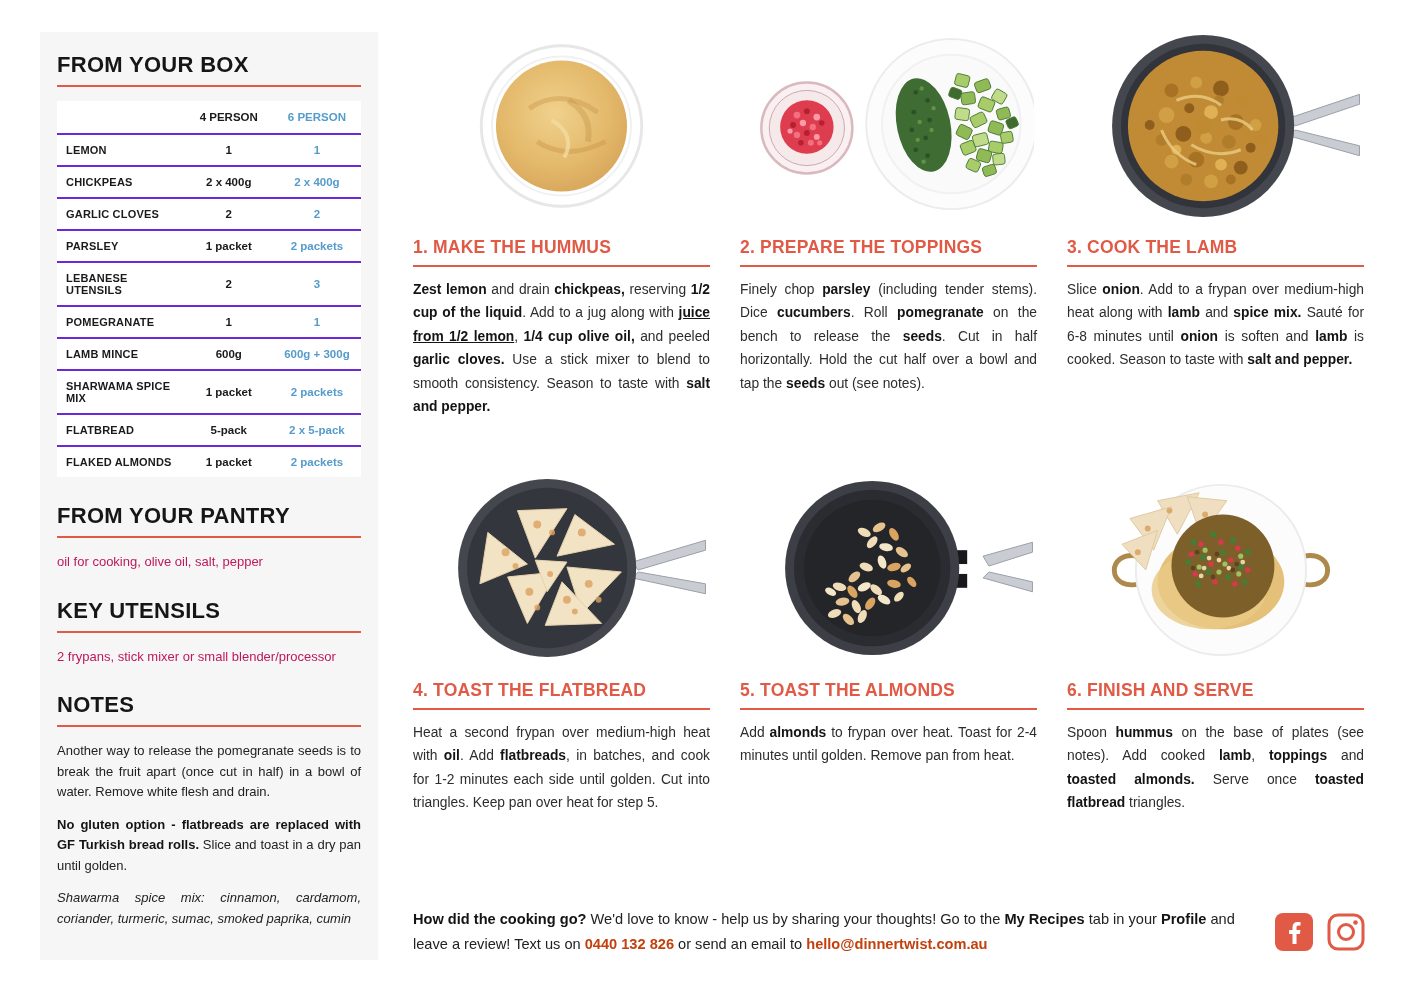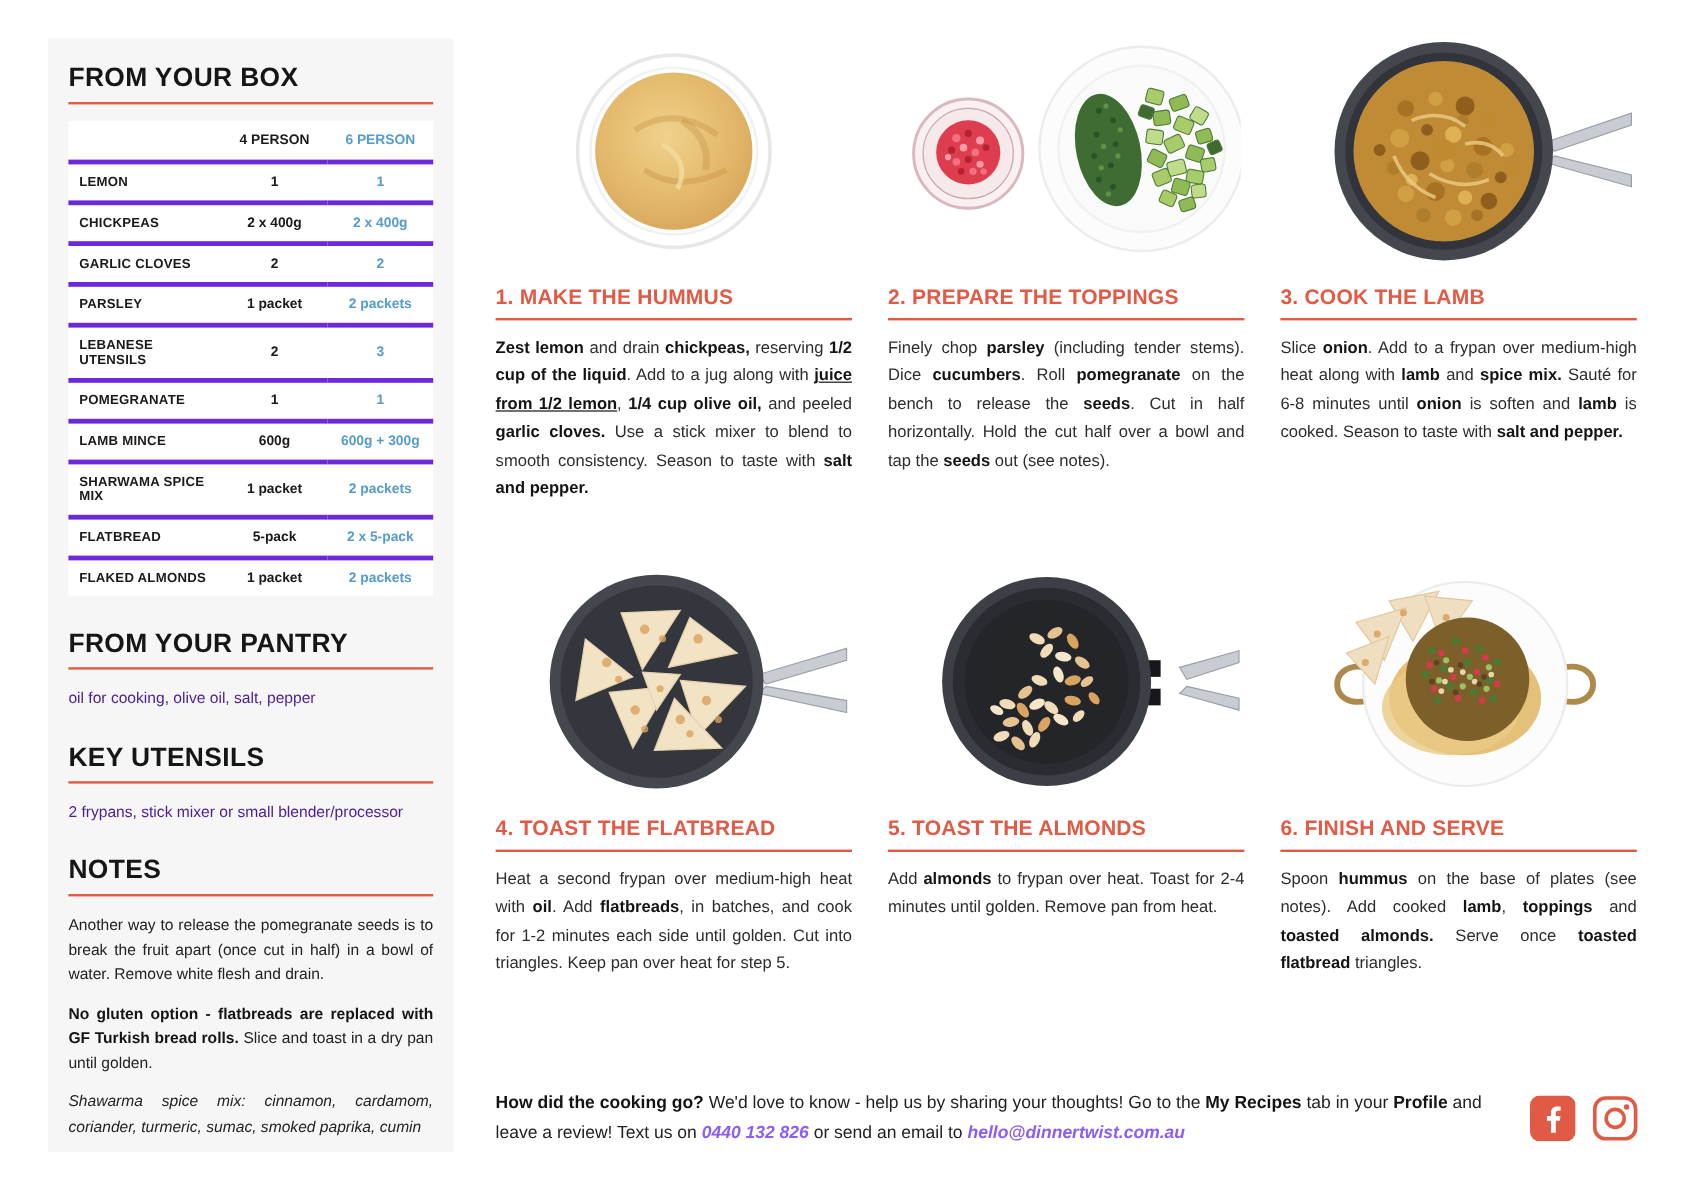--- a/index.html
+++ b/index.html
@@ -33,7 +33,7 @@
   .box-table .ing,.box-table .ing-h{text-align:left;width:42%;font-weight:bold;font-size:11px;letter-spacing:.2px;padding-left:9px;}
   .box-table .p4,.box-table .p4h{text-align:center;font-weight:bold;width:29%;}
   .box-table .p6,.box-table .p6h{text-align:center;font-weight:bold;width:29%;color:#559BCB;}
-  .box-table tbody tr{border-top:4px solid #6d28d9;}
+  .box-table tbody tr{border-top:2px solid #6d28d9;}
   .side-text{font-size:13px;line-height:1.5;margin:12px 0 26px 0;color:#4c1d95;}
   .side-note{font-size:13px;line-height:1.58;margin:12px 0 10px 0;text-align:justify;color:#222;}
 

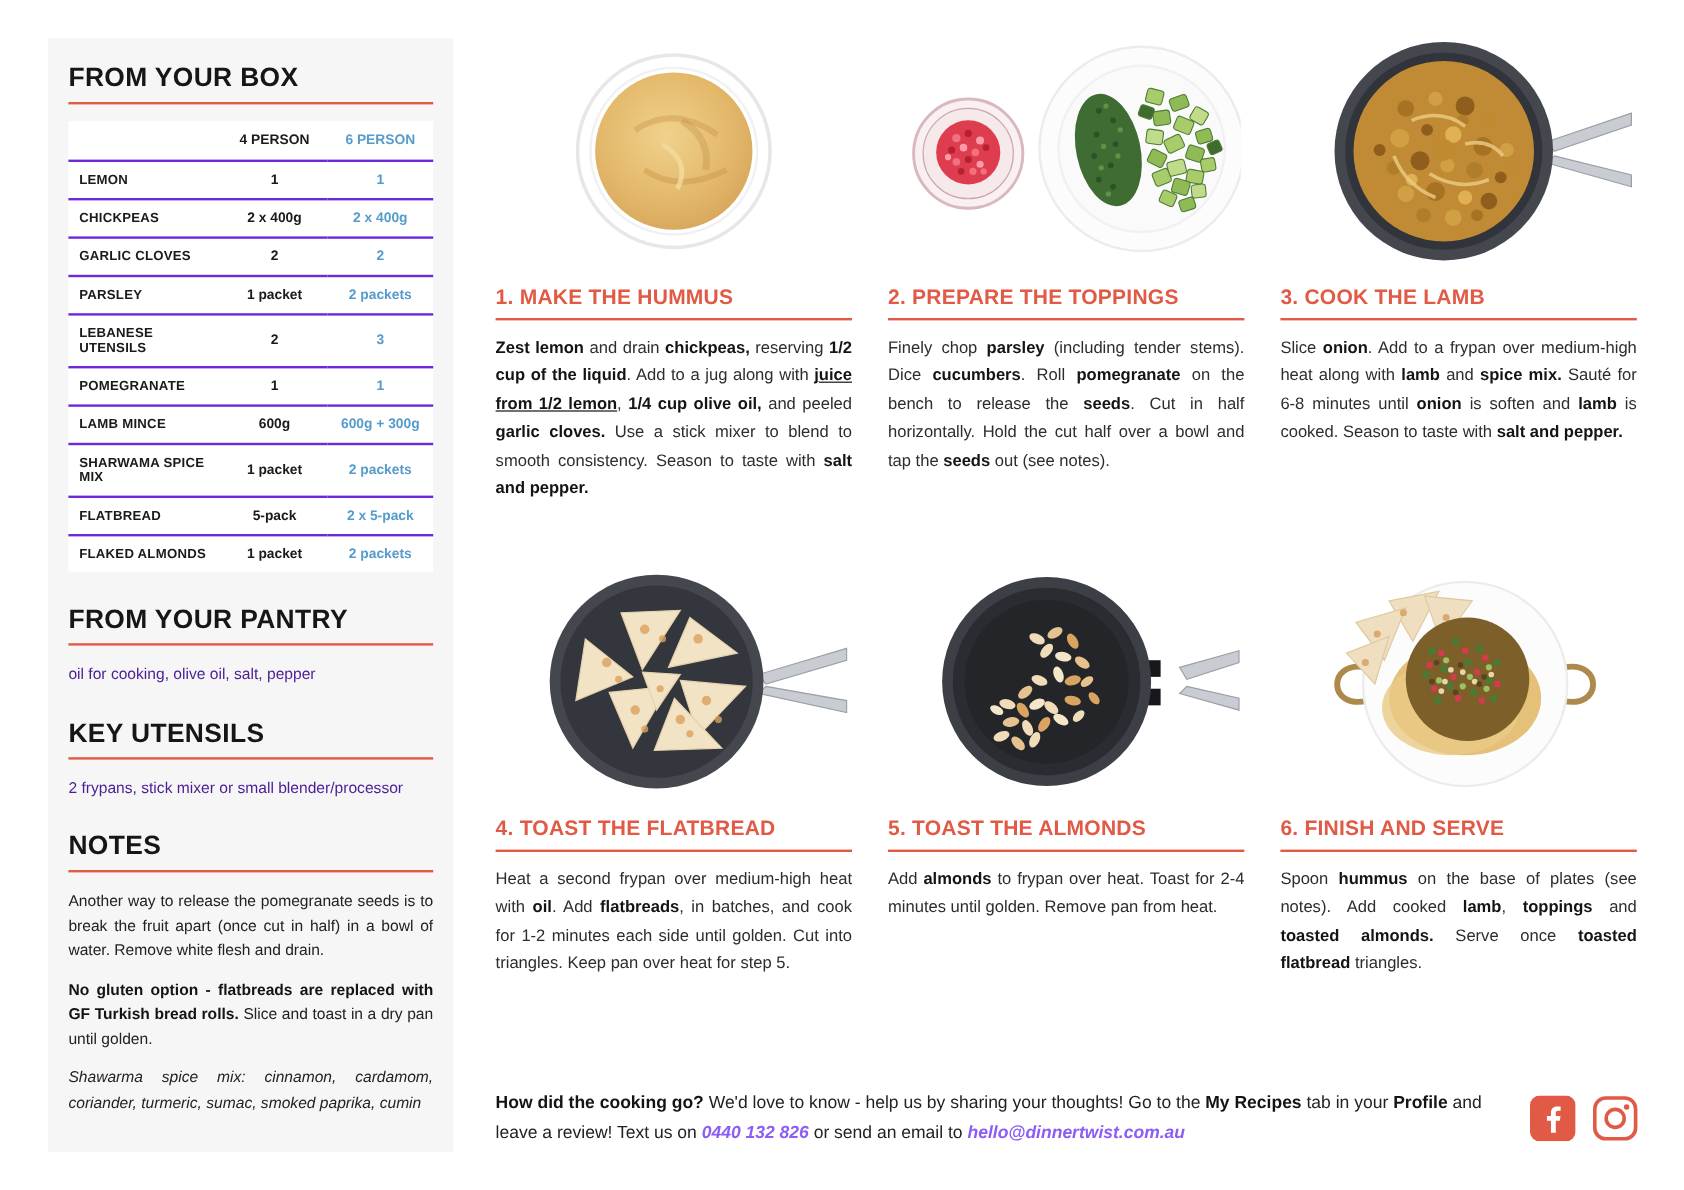--- a/index.html
+++ b/index.html
@@ -34,7 +34,7 @@
   .box-table .p4,.box-table .p4h{text-align:center;font-weight:bold;width:29%;}
   .box-table .p6,.box-table .p6h{text-align:center;font-weight:bold;width:29%;color:#559BCB;}
   .box-table tbody tr{border-top:2px solid #6d28d9;}
-  .side-text{font-size:13px;line-height:1.5;margin:12px 0 26px 0;color:#4c1d95;}
+  .side-text{font-size:13px;line-height:1.5;margin:12px 0 26px 0;color:#be185d;}
   .side-note{font-size:13px;line-height:1.58;margin:12px 0 10px 0;text-align:justify;color:#222;}
 
   

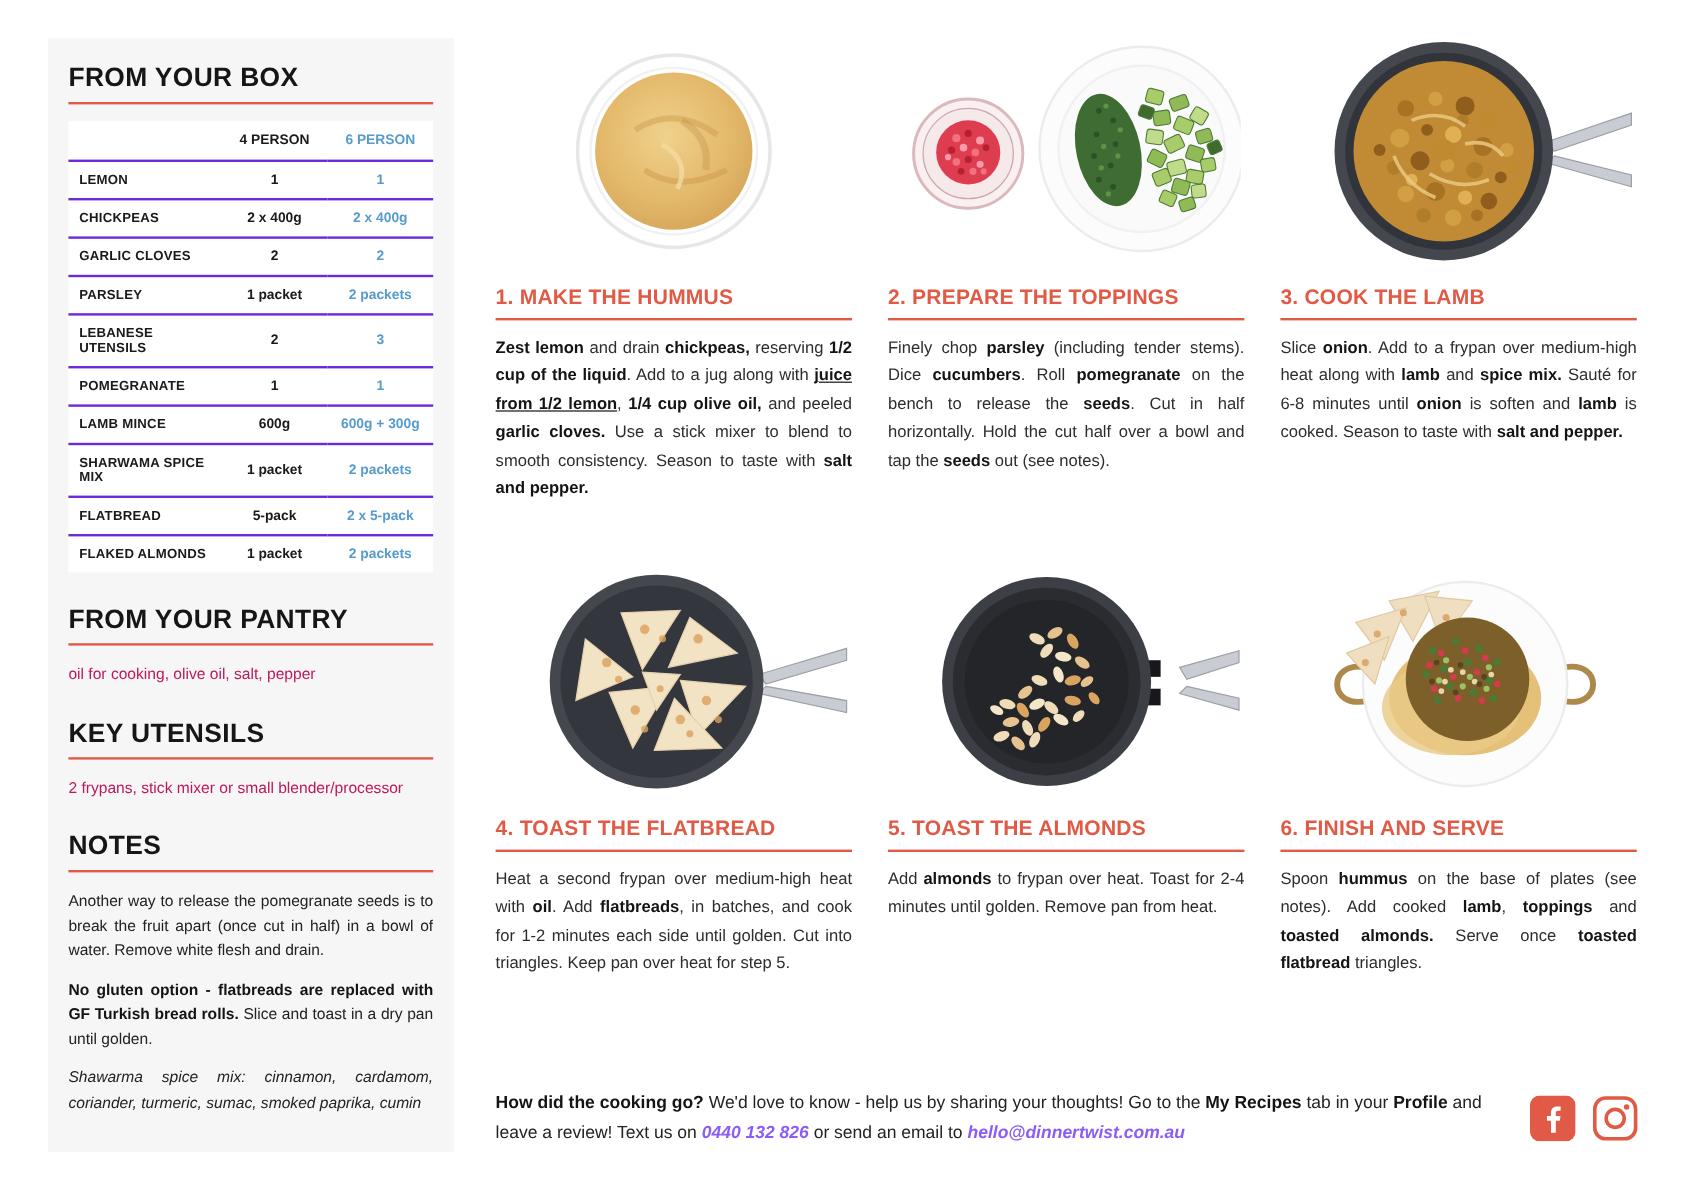--- a/index.html
+++ b/index.html
@@ -11,7 +11,7 @@
   .b{font-weight:bold;color:#141414;text-align:center;}
   .u{text-decoration:underline;}
   .i{font-style:italic;}
-  .accent{color:#8b5cf6;font-style:italic;}
+  .accent{color:#c2410c;}
 
   
   .sidebar{

